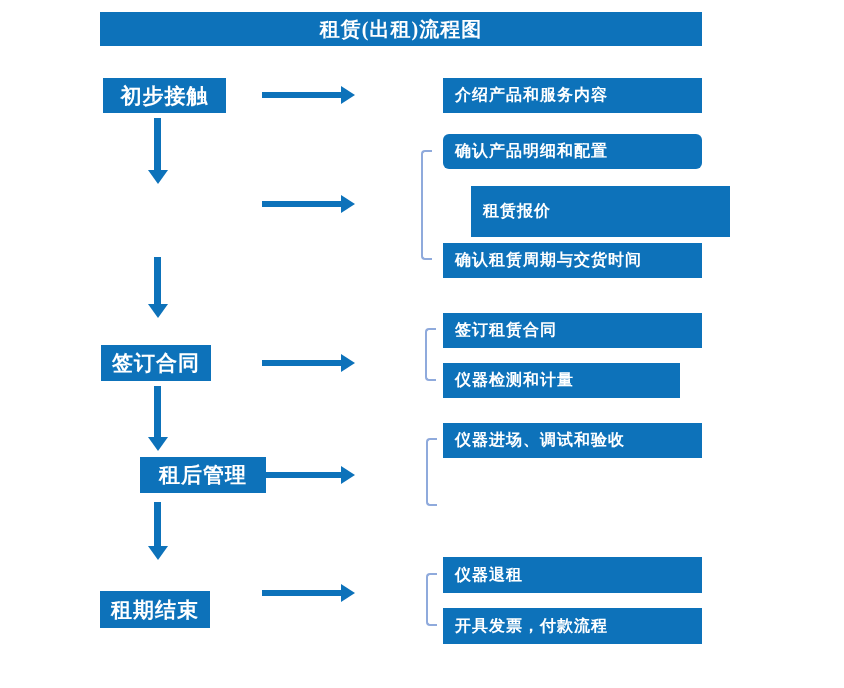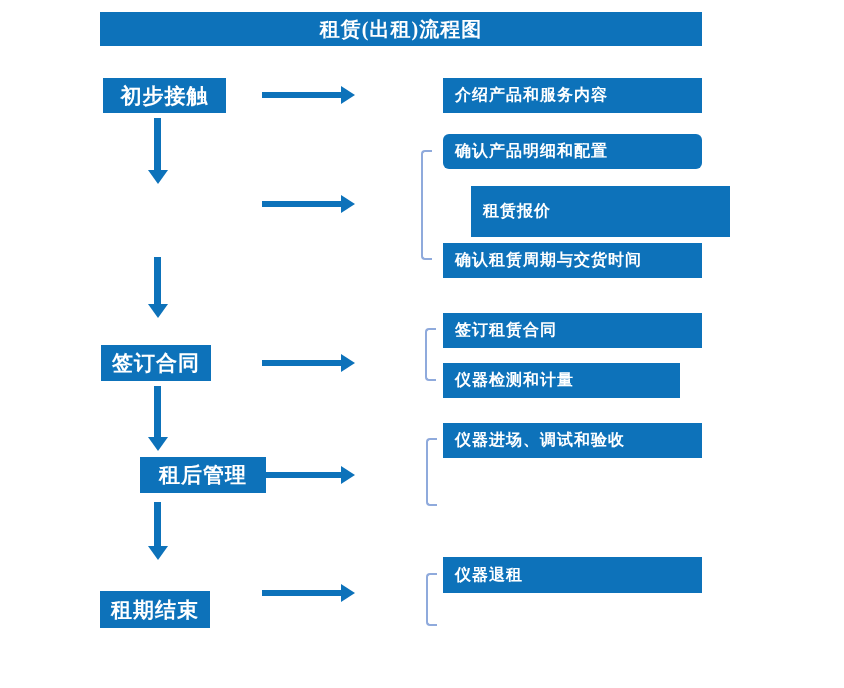--- a/index.html
+++ b/index.html
@@ -113,6 +113,7 @@
   <div class="box item" style="left:443px; top:423px; width:259px; height:35px;">仪器进场、调试和验收</div>
 
   <div class="box item" style="left:443px; top:557px; width:259px; height:36px;">仪器退租</div>
+  <div class="box item" style="left:443px; top:608px; width:259px; height:36px;">开具发票，付款流程</div>
 
 </div>
 

